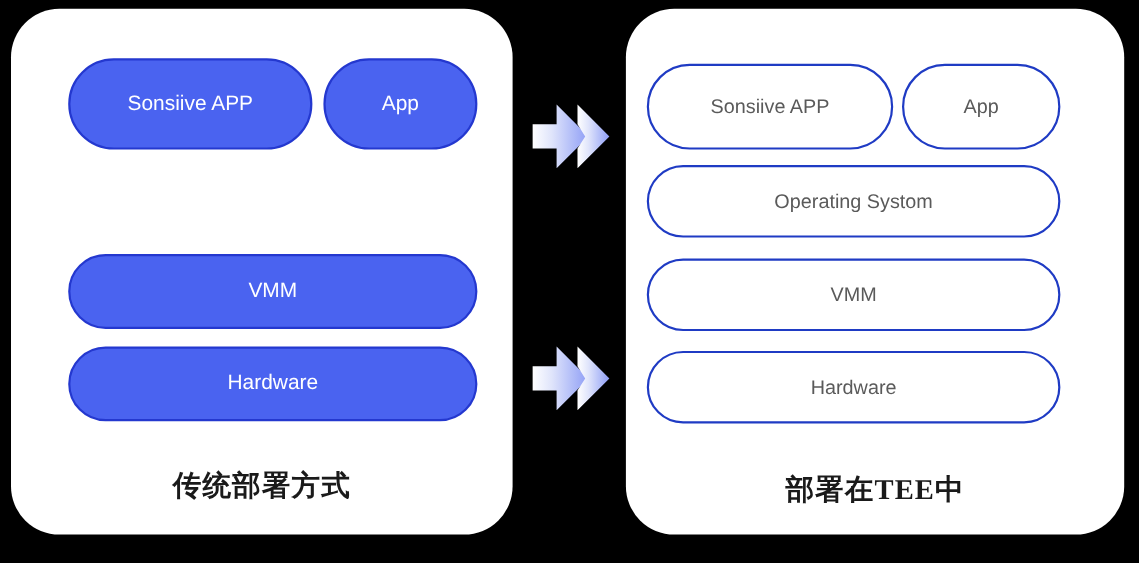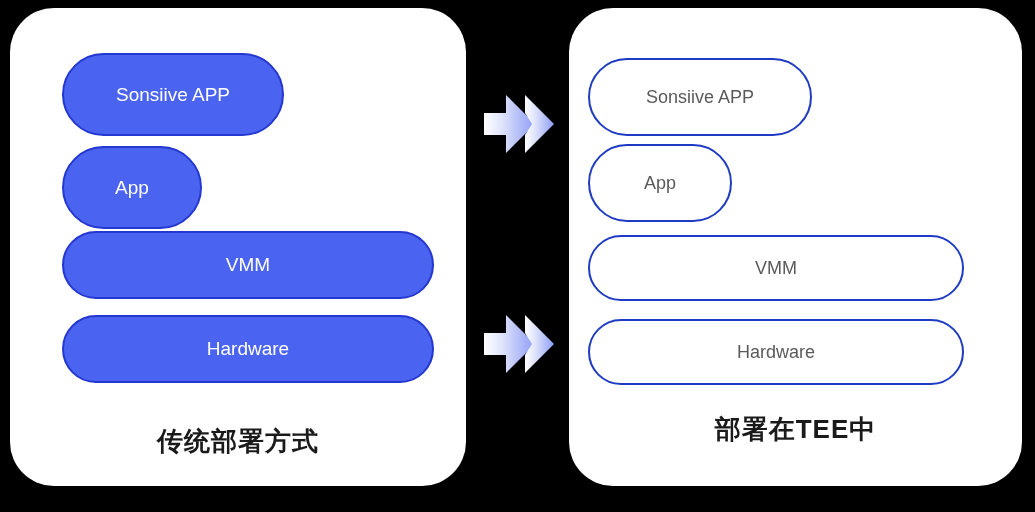--- a/index.html
+++ b/index.html
@@ -29,7 +29,7 @@
   .row {
     position: absolute;
     display: flex;
-    flex-direction: column;
+    flex-direction: row;
   }
 
   

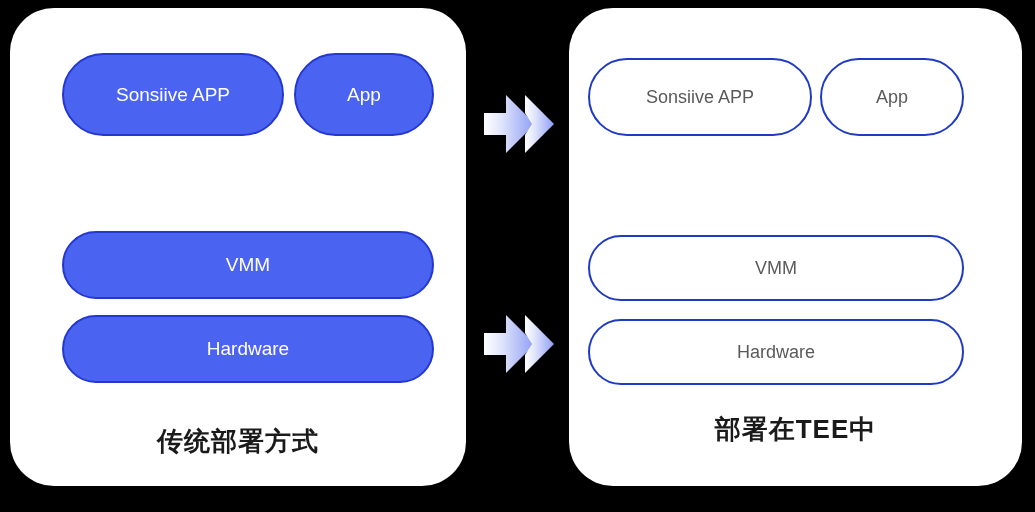--- a/index.html
+++ b/index.html
@@ -160,6 +160,7 @@
       <div class="pill outline" id="R-app-side">App</div>
     </div>
 
+    <div class="pill outline" id="R-os">Operating Systom</div>
 
     <div class="pill outline" id="R-vmm">VMM</div>
 

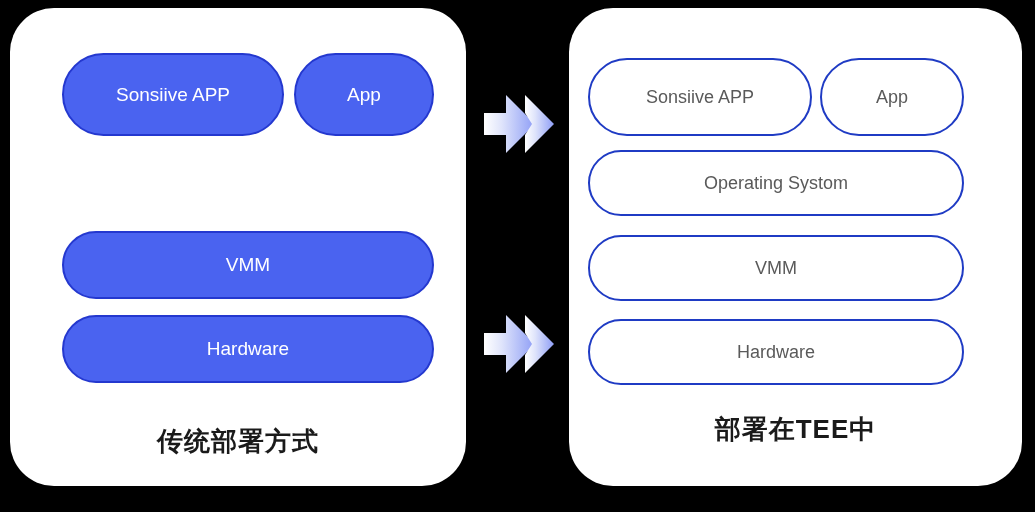--- a/index.html
+++ b/index.html
@@ -88,7 +88,7 @@
     font-size: 26px;
     font-weight: 700;
     letter-spacing: 1px;
-    font-family: Liberation Sans, sans-serif;
+    font-family: Liberation Serif, serif;
   }
   #cap-left  { top: 416px; }
   #cap-right { top: 404px; }

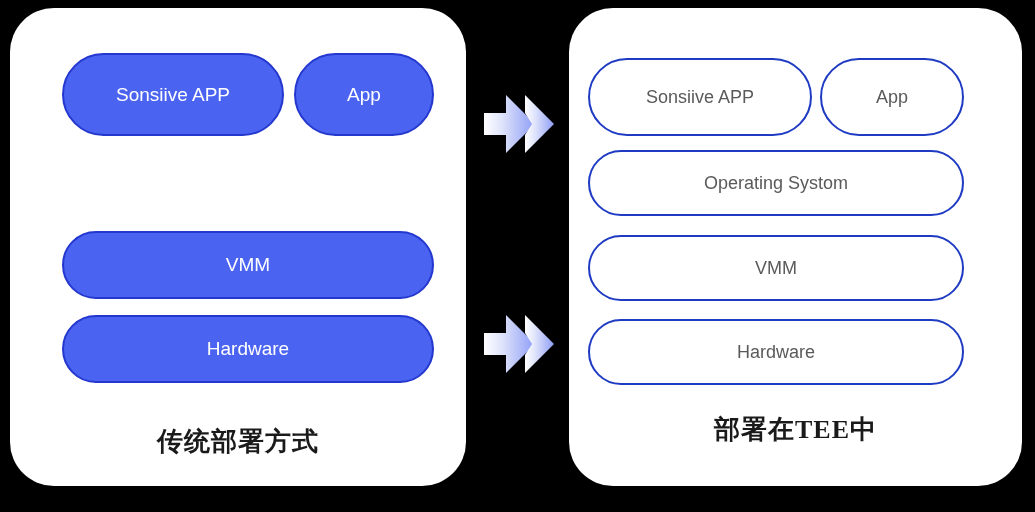--- a/index.html
+++ b/index.html
@@ -91,7 +91,7 @@
     font-family: Liberation Serif, serif;
   }
   #cap-left  { top: 416px; }
-  #cap-right { top: 404px; }
+  #cap-right { top: 420px; }
 
   
   .arrow {

